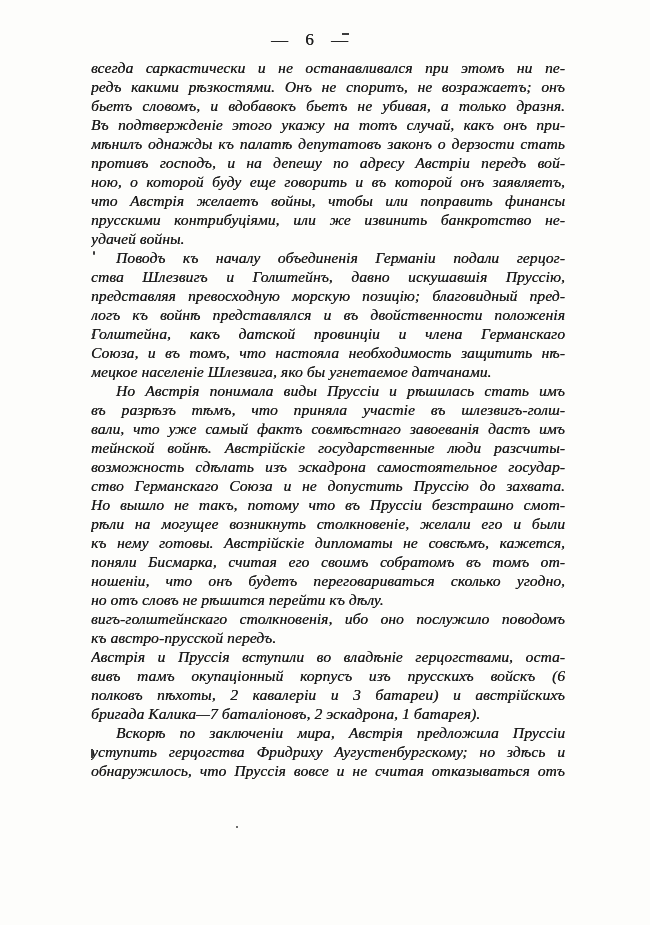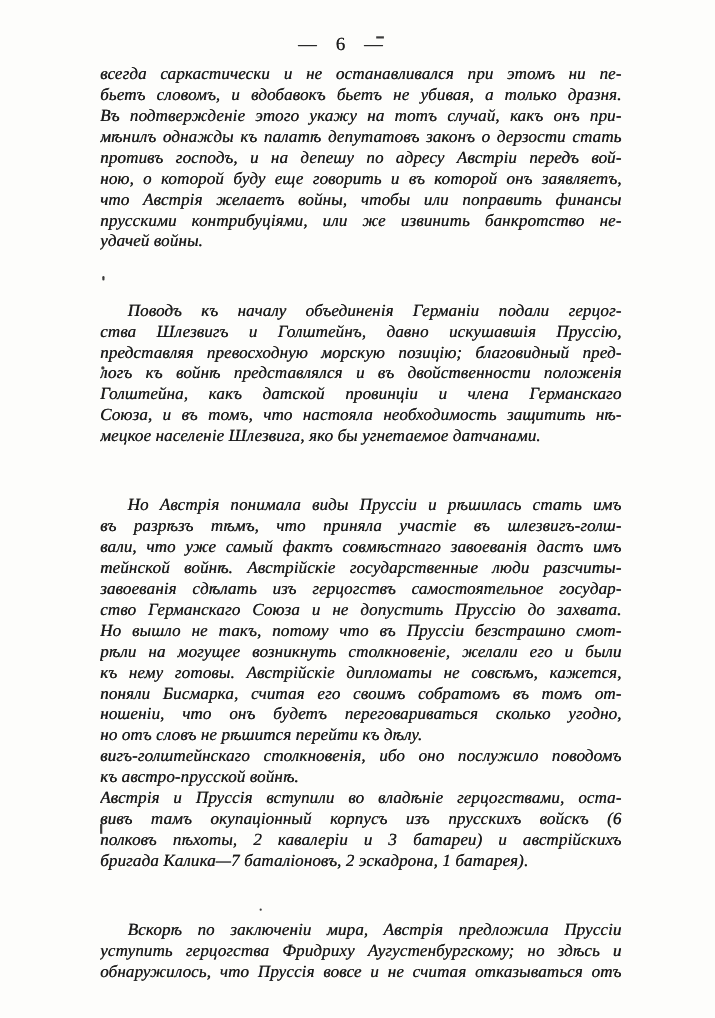--- a/index.html
+++ b/index.html
@@ -60,6 +60,7 @@
 
     <div class="para">
       <div class="ln">всегда саркастически и не останавливался при этомъ ни пе-</div>
+      <div class="ln">редъ какими рѣзкостями. Онъ не споритъ, не возражаетъ; онъ</div>
       <div class="ln">бьетъ словомъ, и вдобавокъ бьетъ не убивая, а только дразня.</div>
       <div class="ln">Въ подтвержденіе этого укажу на тотъ случай, какъ онъ при-</div>
       <div class="ln">мѣнилъ однажды къ палатѣ депутатовъ законъ о дерзости стать</div>

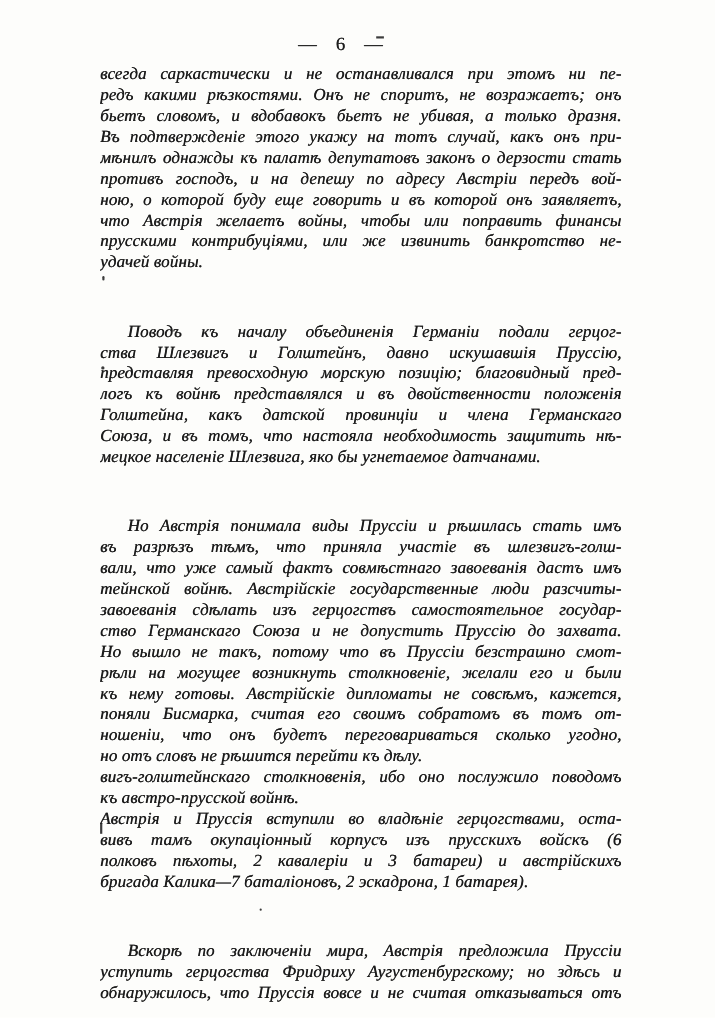--- a/index.html
+++ b/index.html
@@ -43,7 +43,7 @@
     white-space: nowrap;
   }
   .ln.end { text-align-last: left; }
-  .ln.ind { padding-left: 25px; margin-top: 44px; }
+  .ln.ind { padding-left: 25px; }
   .art {
     position: absolute;
     background: #3c3c3c;

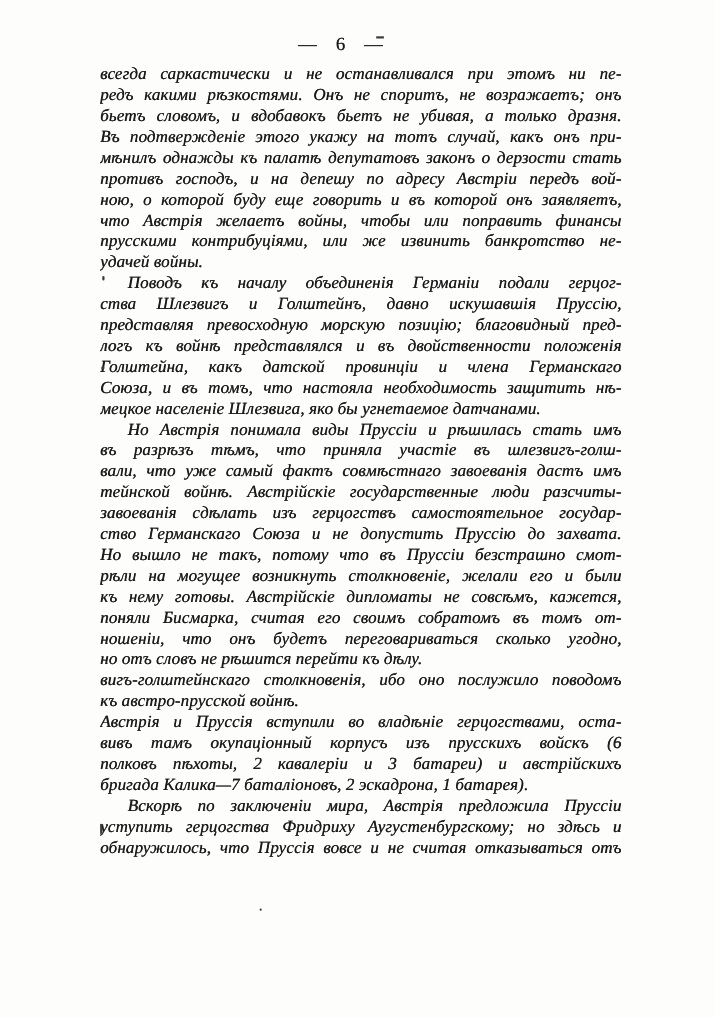--- a/index.html
+++ b/index.html
@@ -86,7 +86,7 @@
       <div class="ln">въ разрѣзъ тѣмъ, что приняла участіе въ шлезвигъ-голш-</div>
       <div class="ln">вали, что уже самый фактъ совмѣстнаго завоеванія дастъ имъ</div>
       <div class="ln">тейнской войнѣ. Австрійскіе государственные люди разсчиты-</div>
-      <div class="ln">завоеванія сдѣлать изъ герцогствъ самостоятельное государ-</div>
+      <div class="ln">возможность сдѣлать изъ эскадрона самостоятельное государ-</div>
       <div class="ln">ство Германскаго Союза и не допустить Пруссію до захвата.</div>
       <div class="ln">Но вышло не такъ, потому что въ Пруссіи безстрашно смот-</div>
       <div class="ln">рѣли на могущее возникнуть столкновеніе, желали его и были</div>

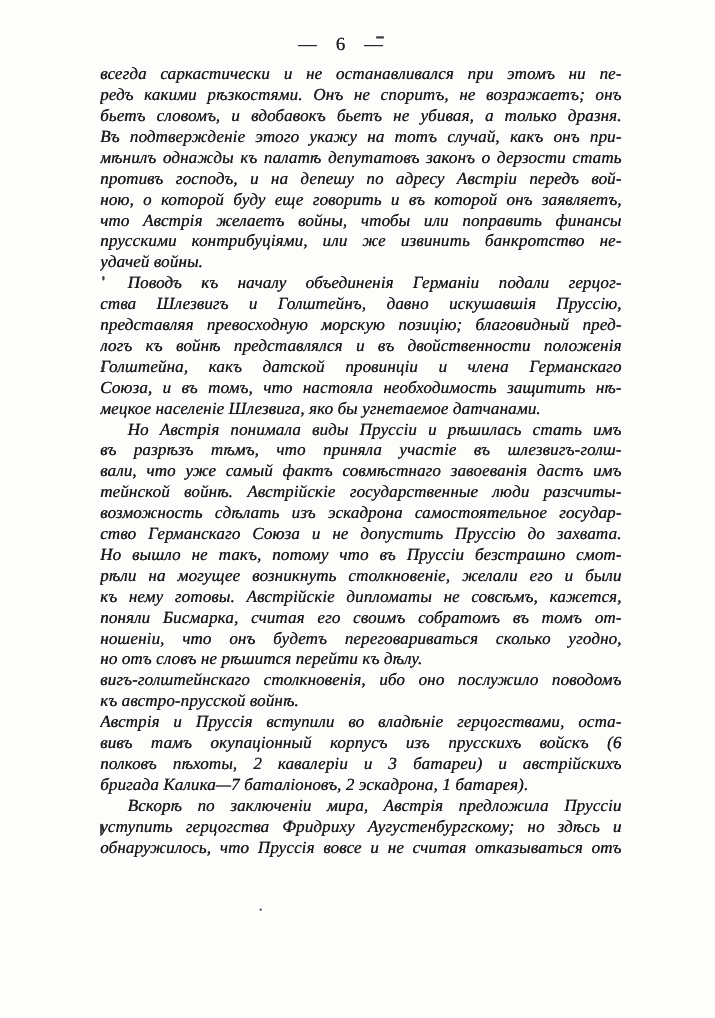--- a/index.html
+++ b/index.html
@@ -98,7 +98,7 @@
 
     <div class="para">
       <div class="ln">вигъ-голштейнскаго столкновенія, ибо оно послужило поводомъ</div>
-      <div class="ln end">къ австро-прусской войнѣ.</div>
+      <div class="ln end">къ австро-прусской передъ.</div>
     </div>
 
     <div class="para">

